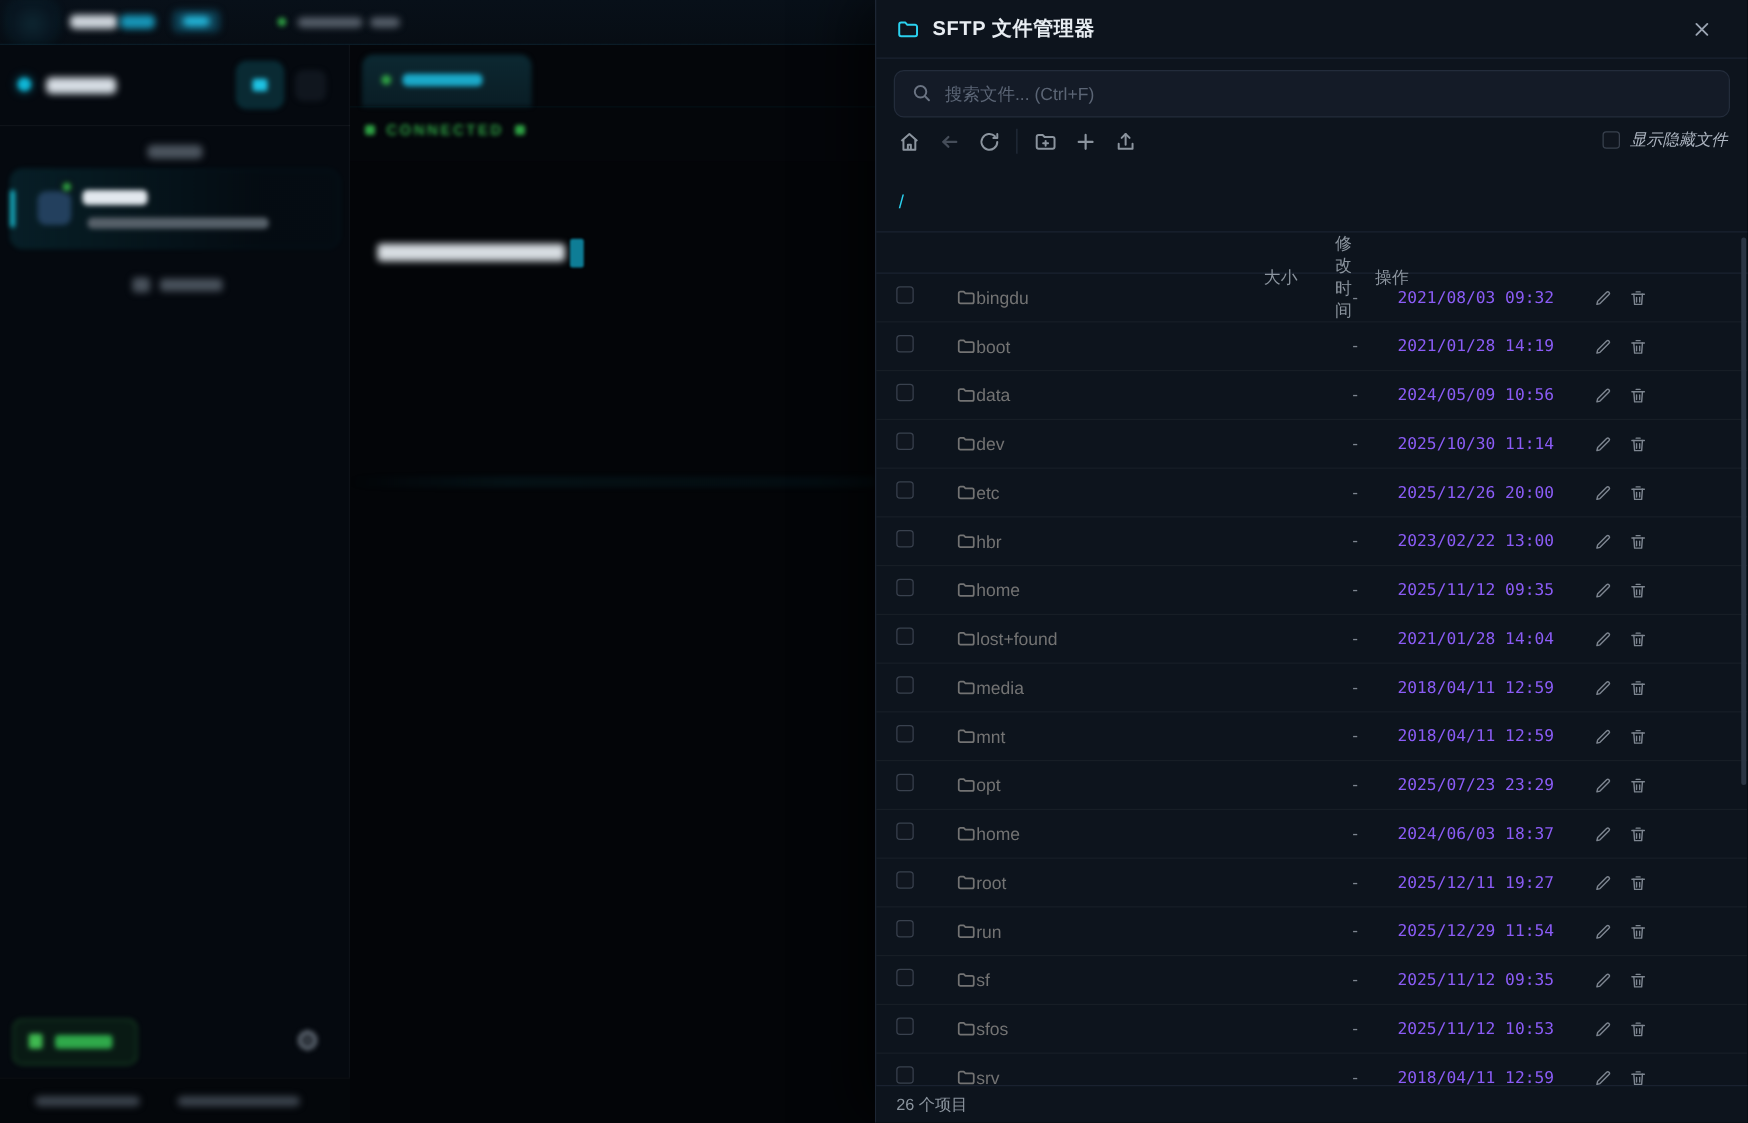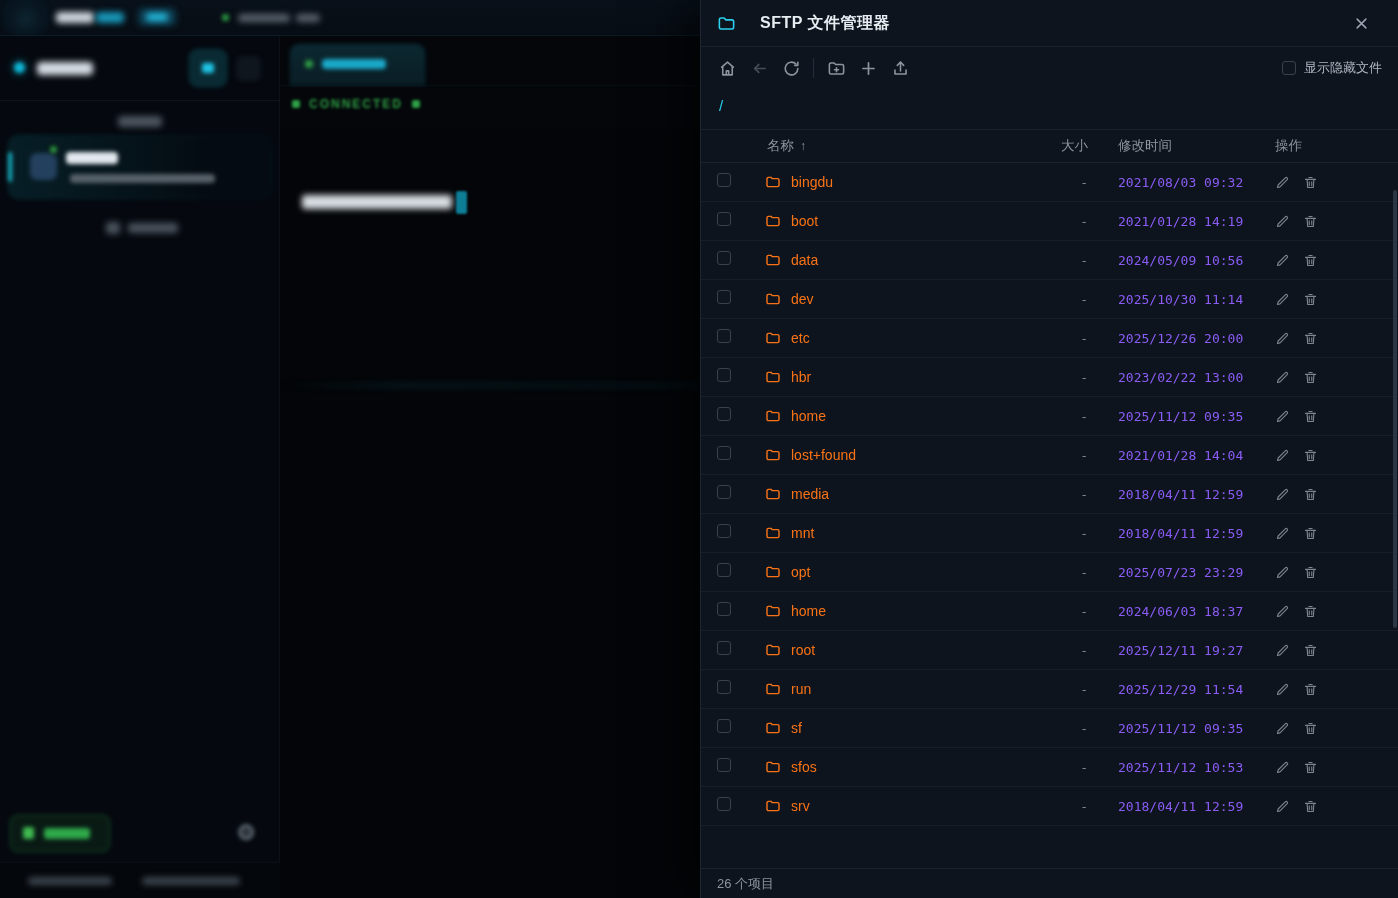--- a/index.html
+++ b/index.html
@@ -90,7 +90,7 @@
           display:flex; flex-direction:column; color:#c9d1d9; }
   .p-header{ height:47px; flex:0 0 auto; display:flex; align-items:center; padding:0 16px;
              border-bottom:1px solid #1a2230; }
-  .p-title{ font-size:16px; font-weight:bold; color:#e8edf2; margin-left:24px; letter-spacing:.5px; }
+  .p-title{ font-size:16px; font-weight:bold; color:#e8edf2; margin-left:10px; letter-spacing:.5px; }
   .icon{ display:inline-flex; align-items:center; justify-content:center; }
   .icon svg{ display:block; }
   .close-btn{ margin-left:auto; width:26px; height:26px; color:#99a3b1; cursor:pointer;

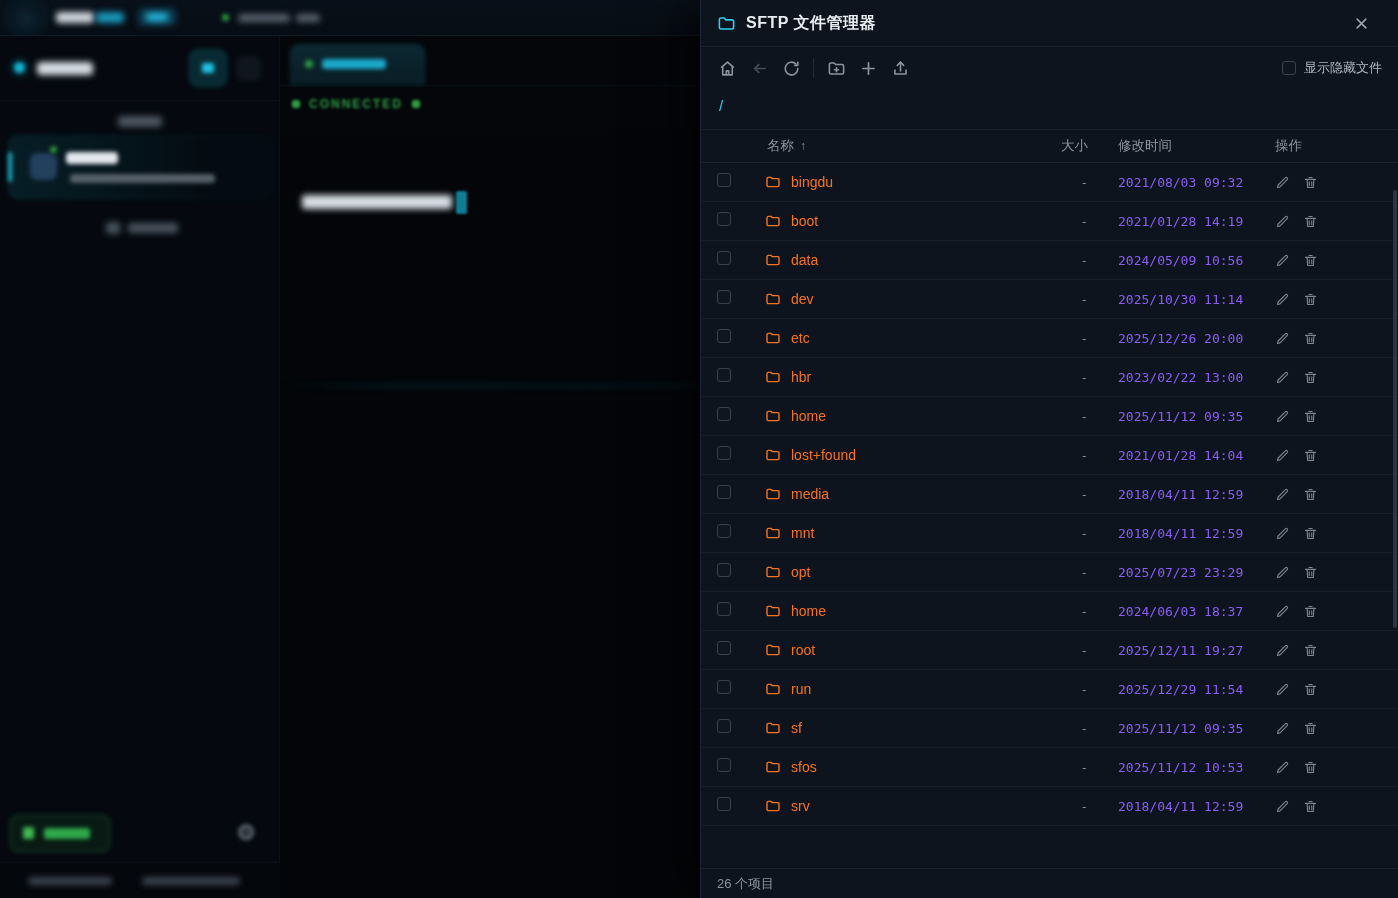--- a/index.html
+++ b/index.html
@@ -229,6 +229,17 @@
     </span>
   </div>
 
+  <div class="search-wrap">
+    <div class="search-box">
+      <span class="search-ic icon">
+        <svg width="17" height="17" viewBox="0 0 24 24" fill="none" stroke="currentColor" stroke-width="2.2" stroke-linecap="round">
+            <circle cx="10.5" cy="10.5" r="6.5"></circle>
+            <path d="M20 20l-4.5-4.5"></path>
+          </svg>
+      </span>
+      <input type="text" placeholder="搜索文件... (Ctrl+F)" style="">
+    </div>
+  </div>
 
   <div class="toolbar">
     <span class="tool-btn">

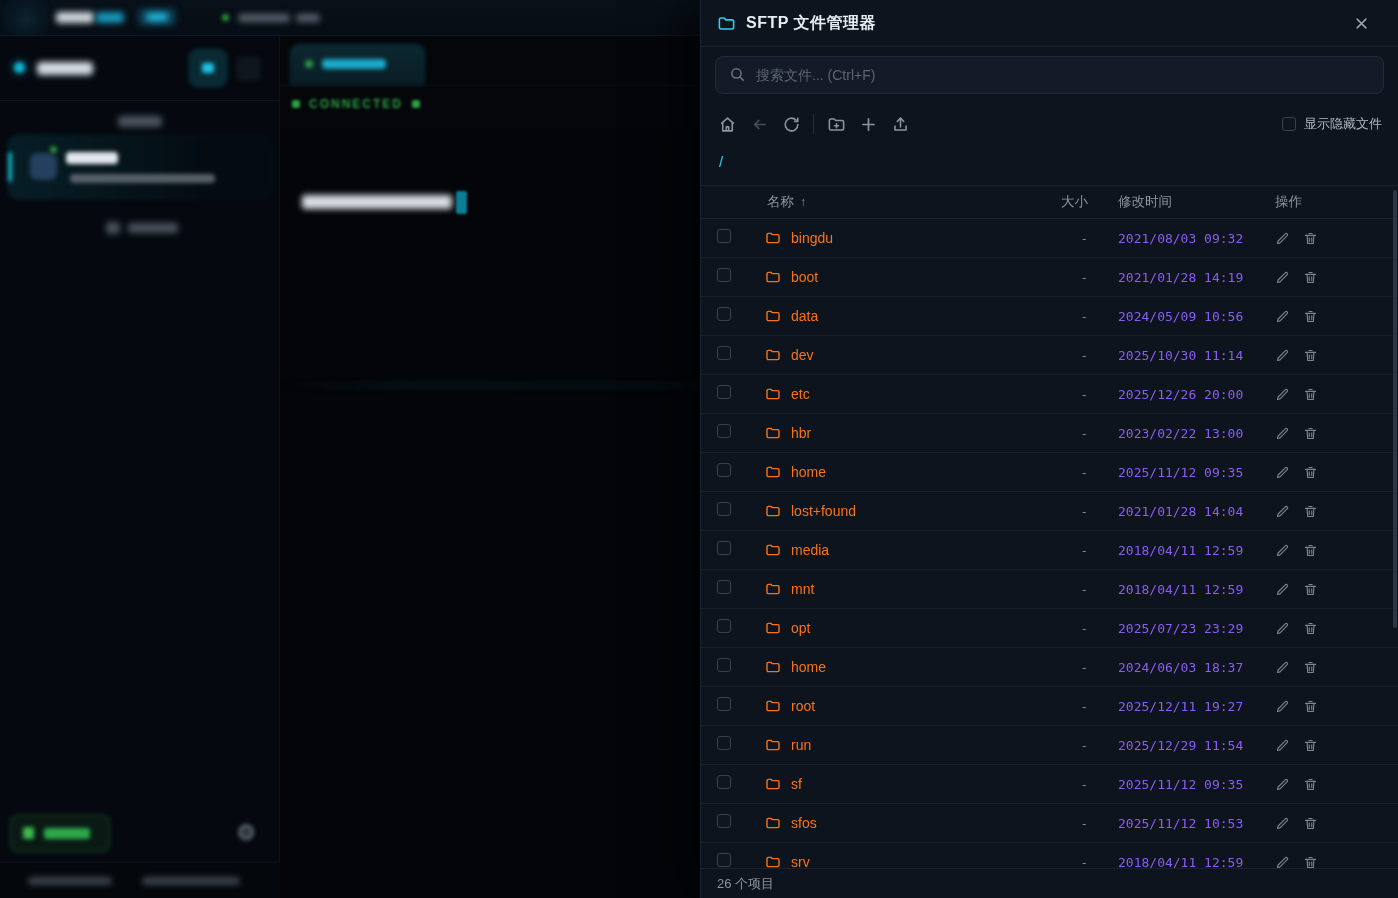--- a/index.html
+++ b/index.html
@@ -104,7 +104,7 @@
   .search-box input::placeholder{ color:#5b6575; }
   .search-ic{ position:absolute; left:14px; top:10px; color:#6a7382; }
 
-  .toolbar{ flex:0 0 auto; height:42px; display:flex; align-items:center; padding:0 16px; gap:12px; }
+  .toolbar{ flex:0 0 auto; height:42px; display:flex; align-items:flex-start; padding:0 16px; gap:12px;font-style:italic; }
   .tool-btn{ width:20px; height:20px; color:#8b949e; cursor:pointer; display:flex;
              align-items:center; justify-content:center; }
   .tool-btn.disabled{ color:#454d59; }

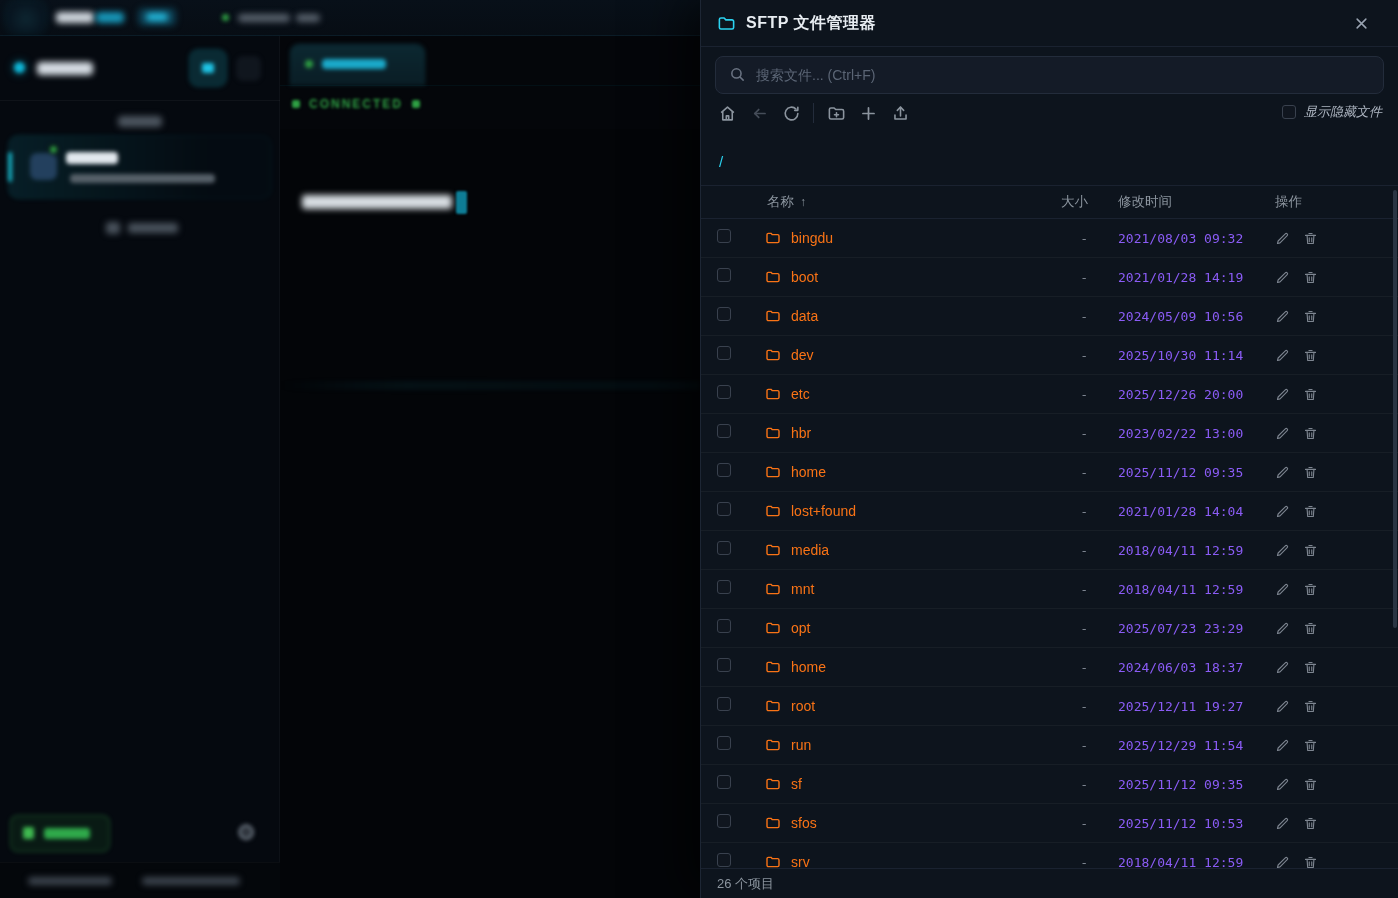--- a/index.html
+++ b/index.html
@@ -292,9 +292,6 @@
 
   <div class="thead">
     <div></div>
-    <div class="th-name">
-      <span>名称</span><span class="sort-arrow">↑</span>
-    </div>
     <div class="th-size">大小</div>
     <div class="th-time">修改时间</div>
     <div class="th-act">操作</div>

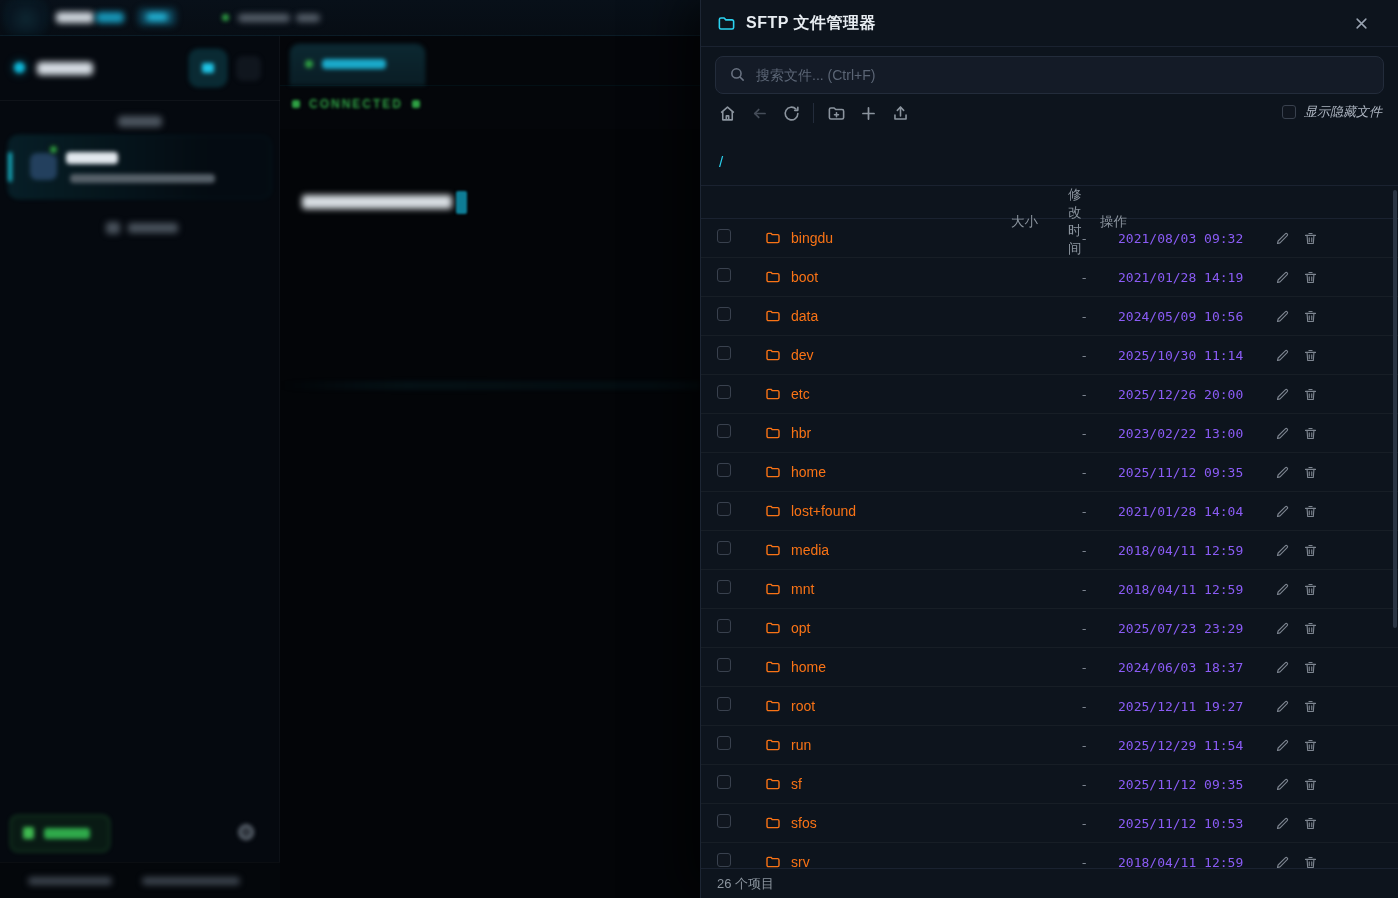--- a/index.html
+++ b/index.html
@@ -130,7 +130,7 @@
   .trow{ height:39px; display:grid; grid-template-columns:40px 1fr 50px 175px 105px;
          align-items:center; padding:0 30px 0 16px;
          border-bottom:1px solid rgba(255,255,255,0.045); }
-  .cell-name{ display:flex; align-items:center; gap:10px; padding-left:8px; color:#f97316; }
+  .cell-name{ display:flex; align-items:center; padding-left:8px; color:#737373; }
   .fname{ font-size:14px; cursor:pointer; }
   .cell-size{ text-align:right; color:#7d8590; font-size:13px; font-family:"DejaVu Sans Mono",monospace; }
   .cell-time{ padding-left:30px; color:#8b5cf6; font-size:13px; font-family:"DejaVu Sans Mono",monospace; }

